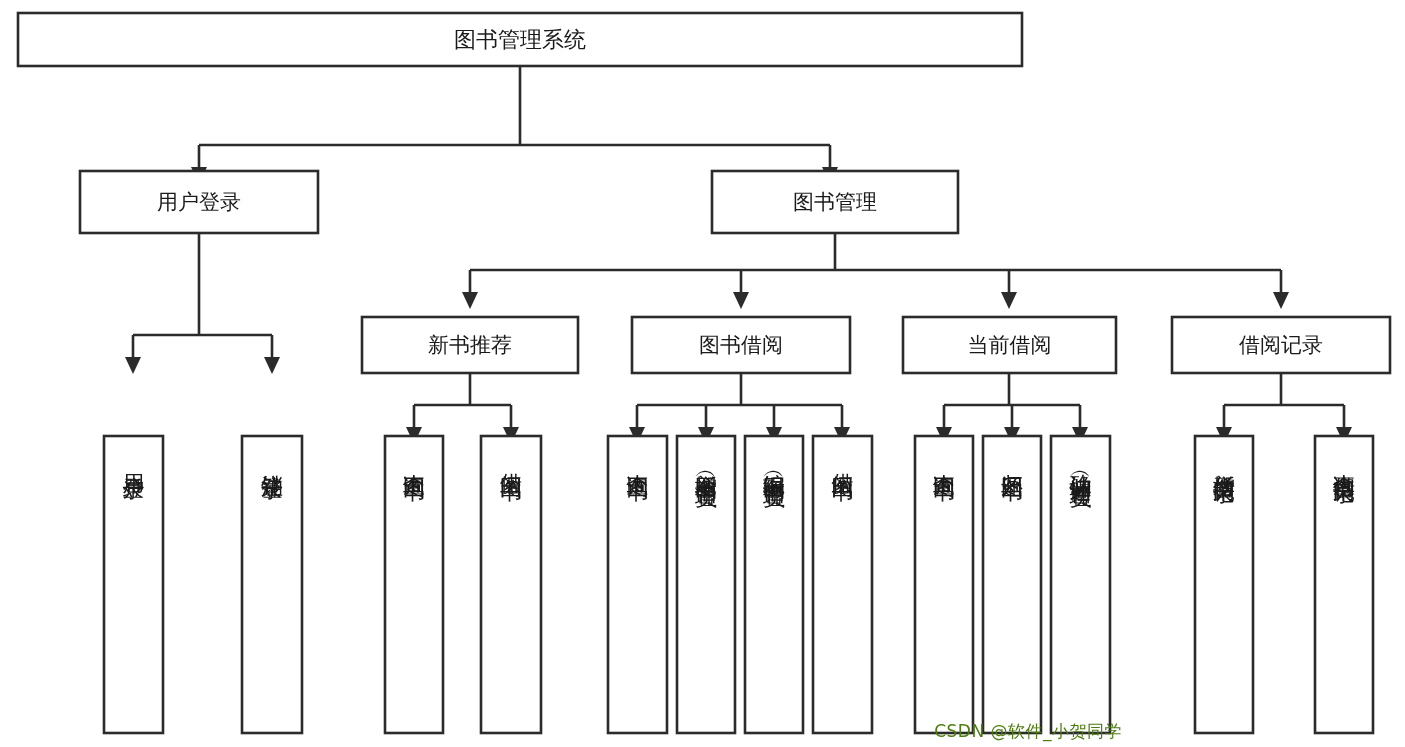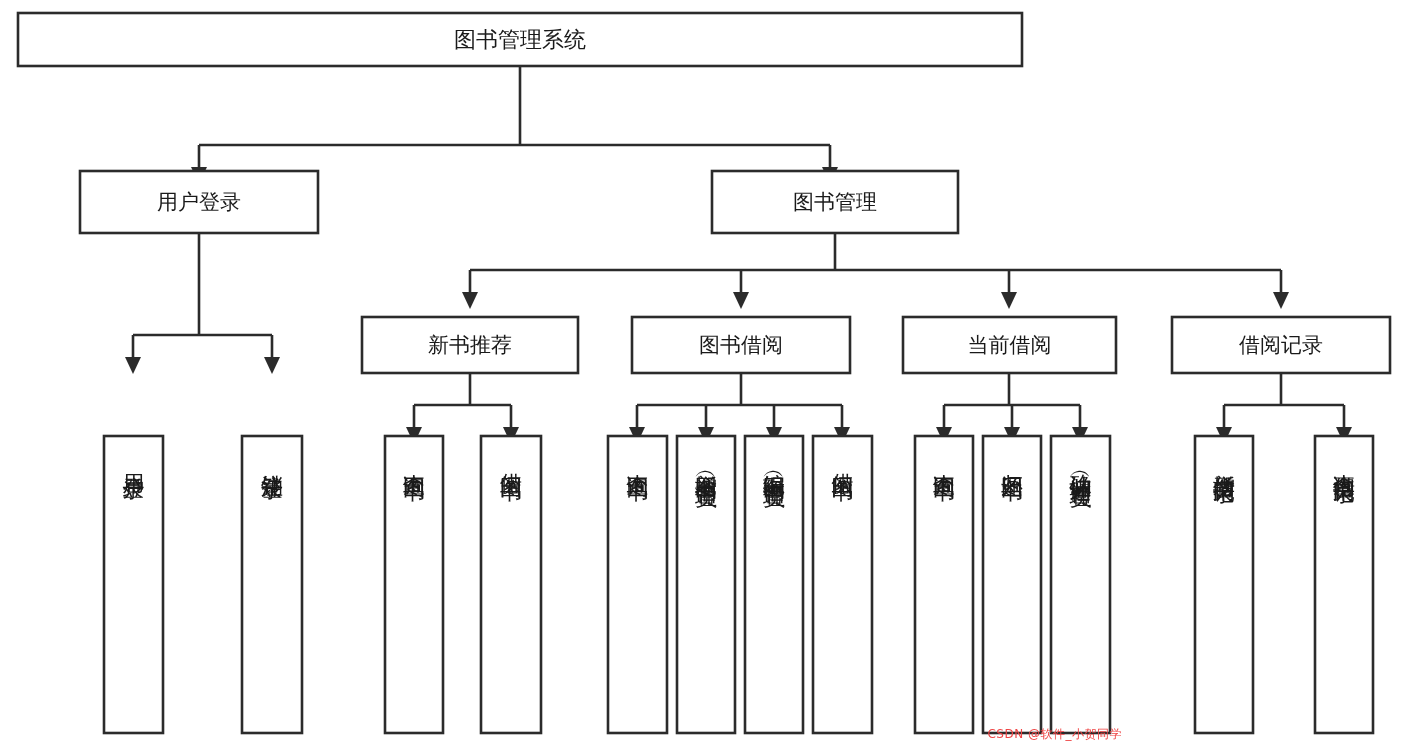--- a/index.html
+++ b/index.html
@@ -76,8 +76,8 @@
     right: 8px;
     bottom: 4px;
     font-family: "DejaVu Sans", "Liberation Sans", sans-serif;
-    font-size: 12px;
-    color: #ef4444;
+    font-size: 17px;
+    color: #4d7c0f;
     letter-spacing: 0.5px;
     white-space: nowrap;
   }

